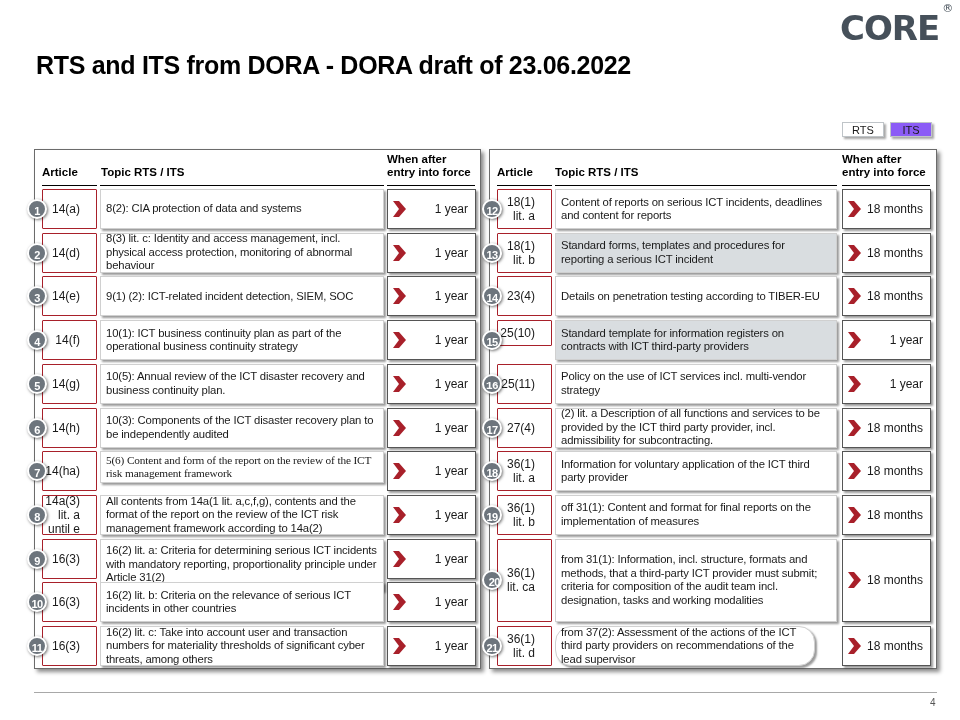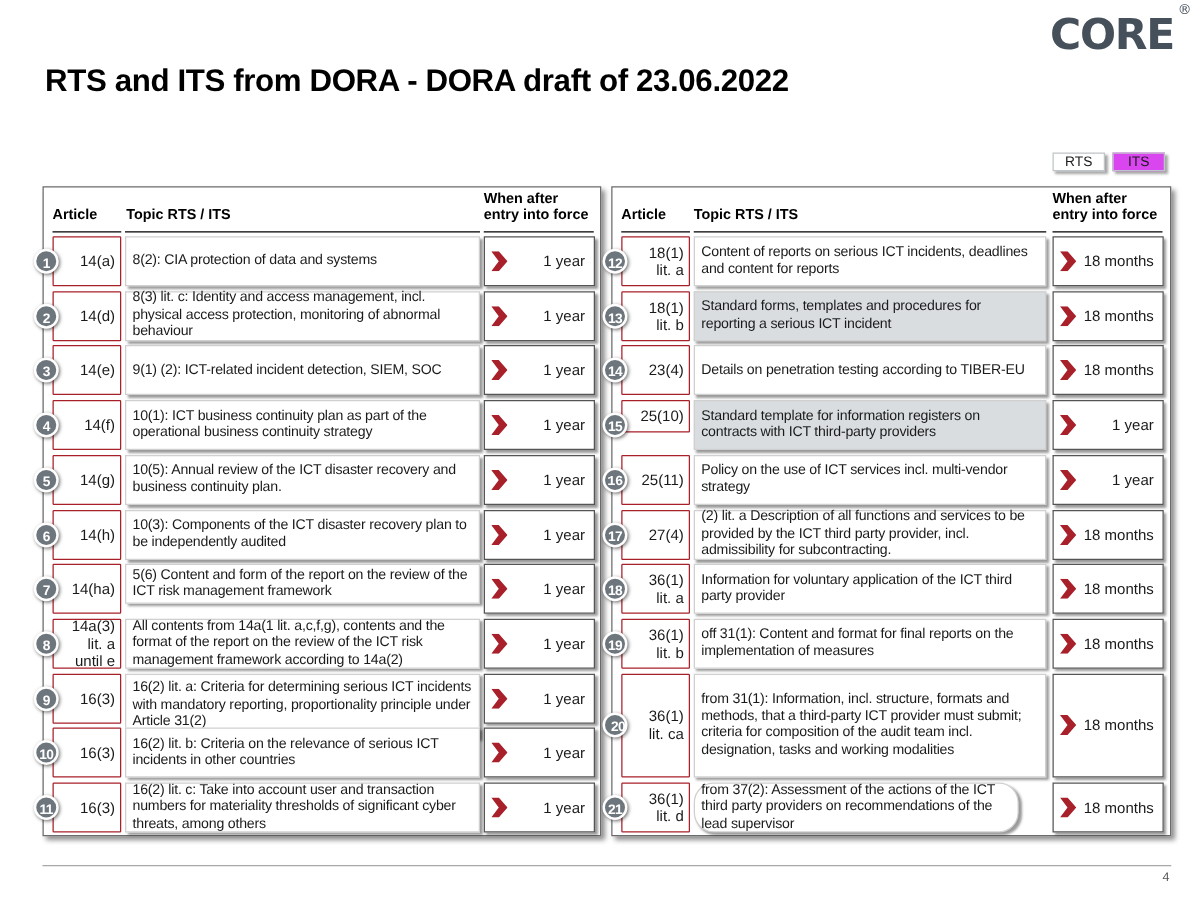--- a/index.html
+++ b/index.html
@@ -14,7 +14,7 @@
   .legend { position: absolute; top: 122px; left: 842px; display: flex; gap: 6px; }
   .legend-item { width: 42px; height: 15px; font-size: 11px; line-height: 14px; text-align: center; border: 1px solid #bfc4c8; box-shadow: 2px 2px 2px rgba(0,0,0,0.35); }
   .legend-rts { background: #ffffff; }
-  .legend-its { background: #d946ef; }
+  .legend-its { background: #8b5cf6; }
 
   .panel { position: absolute; top: 149px; height: 520px; border: 1px solid #6b6b6b; background: #ffffff; box-shadow: 3px 3px 4px rgba(0,0,0,0.45); }
   .panel.left { left: 34px; width: 447px; }

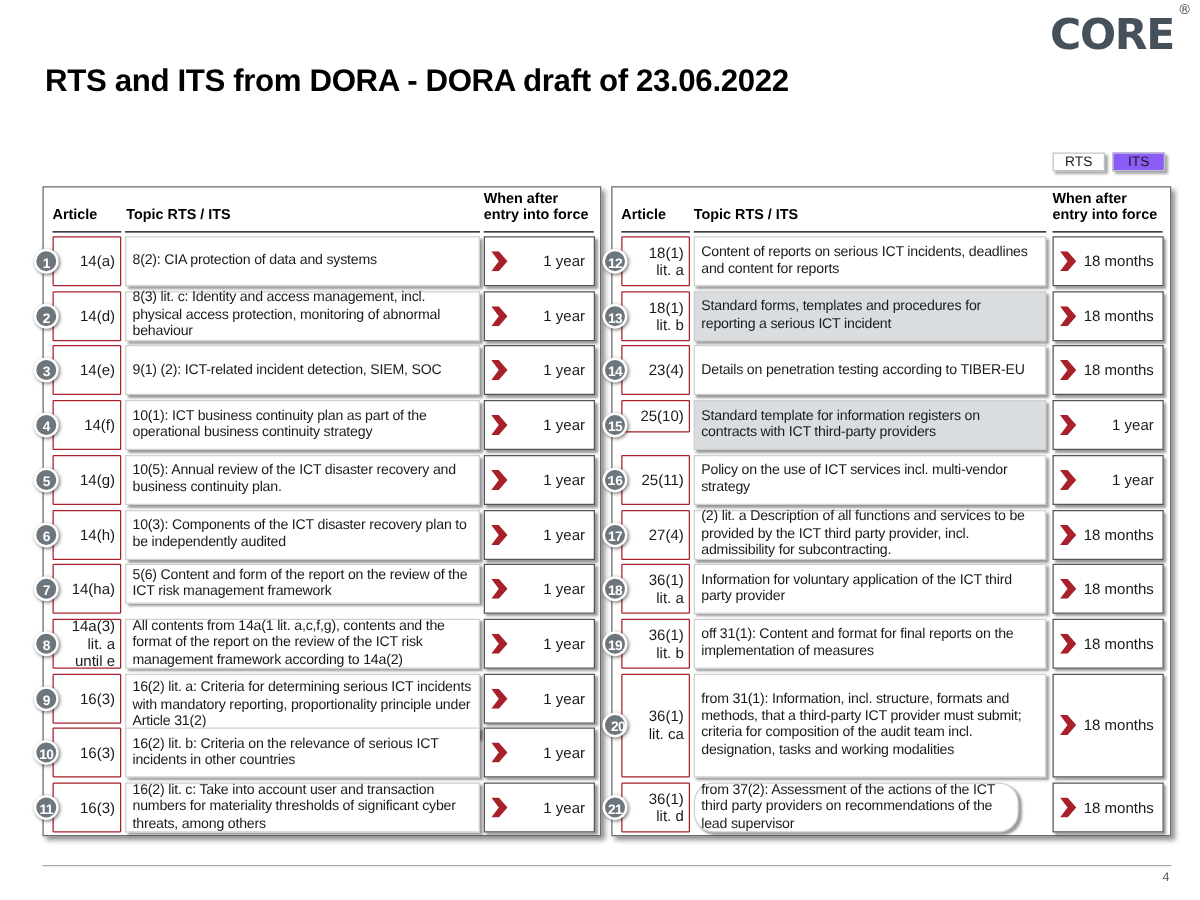--- a/index.html
+++ b/index.html
@@ -25,7 +25,7 @@
 
   .row { position: absolute; left: 0; right: 0; }
   .badge { position: absolute; left: -8px; width: 20px; height: 20px; border-radius: 50%; background: #6d757d; color: #ffffff; font-size: 11px; font-weight: bold; text-align: center; line-height: 20px; border: 2px solid #ffffff; box-shadow: 1px 1px 3px rgba(0,0,0,0.55); z-index: 3; letter-spacing: -0.5px; }
-  .article { position: absolute; left: 7px; width: 55px; border: 1px solid #a8202a; border-radius: 1px; font-size: 12px; text-align: right; padding-right: 4px; display: flex; flex-direction: column; justify-content: center; align-items: flex-end; line-height: 14px; background: #fff; }
+  .article { position: absolute; left: 7px; width: 55px; border: 1px solid #a8202a; border-radius: 1px; font-size: 12px; text-align: right; padding-right: 16px; display: flex; flex-direction: column; justify-content: center; align-items: flex-end; line-height: 14px; background: #fff; }
   .topic { position: absolute; left: 65px; width: 284px; border: 1px solid #d0d0d0; font-size: 11.3px; line-height: 13.5px; padding: 0 5px; display: flex; align-items: center; box-shadow: 2px 2px 2px rgba(0,0,0,0.4); background: #ffffff; letter-spacing: -0.15px; }
   .topic.its { background: #d9dde0; }
   .when { position: absolute; width: 89px; border: 1px solid #555; background: #fff; font-size: 12px; display: flex; align-items: center; justify-content: flex-end; padding-right: 7px; box-shadow: 2px 2px 2px rgba(0,0,0,0.4); }

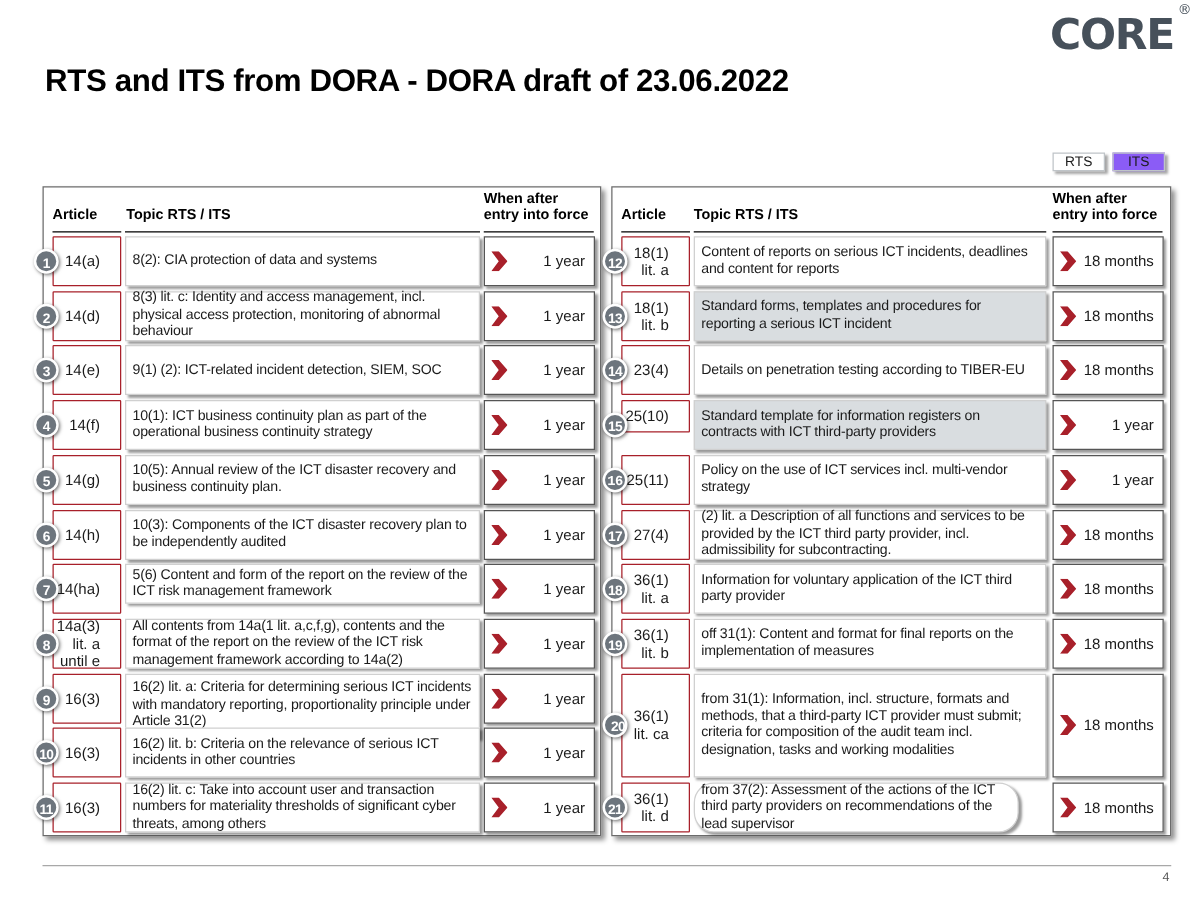--- a/index.html
+++ b/index.html
@@ -152,7 +152,7 @@
       <div class="article" style="top: 0px; height: 40px;">
         <span>14(ha)</span>
       </div>
-      <div class="topic" style="top: 0px; height: 32px;">
+      <div class="topic" style="top: 0px; height: 32px; font-family: Liberation Serif, serif;">
         <span>5(6) Content and form of the report on the review of the ICT risk management framework</span>
       </div>
       <div class="when" style="top: 0px; height: 40px; left: 352px;">

